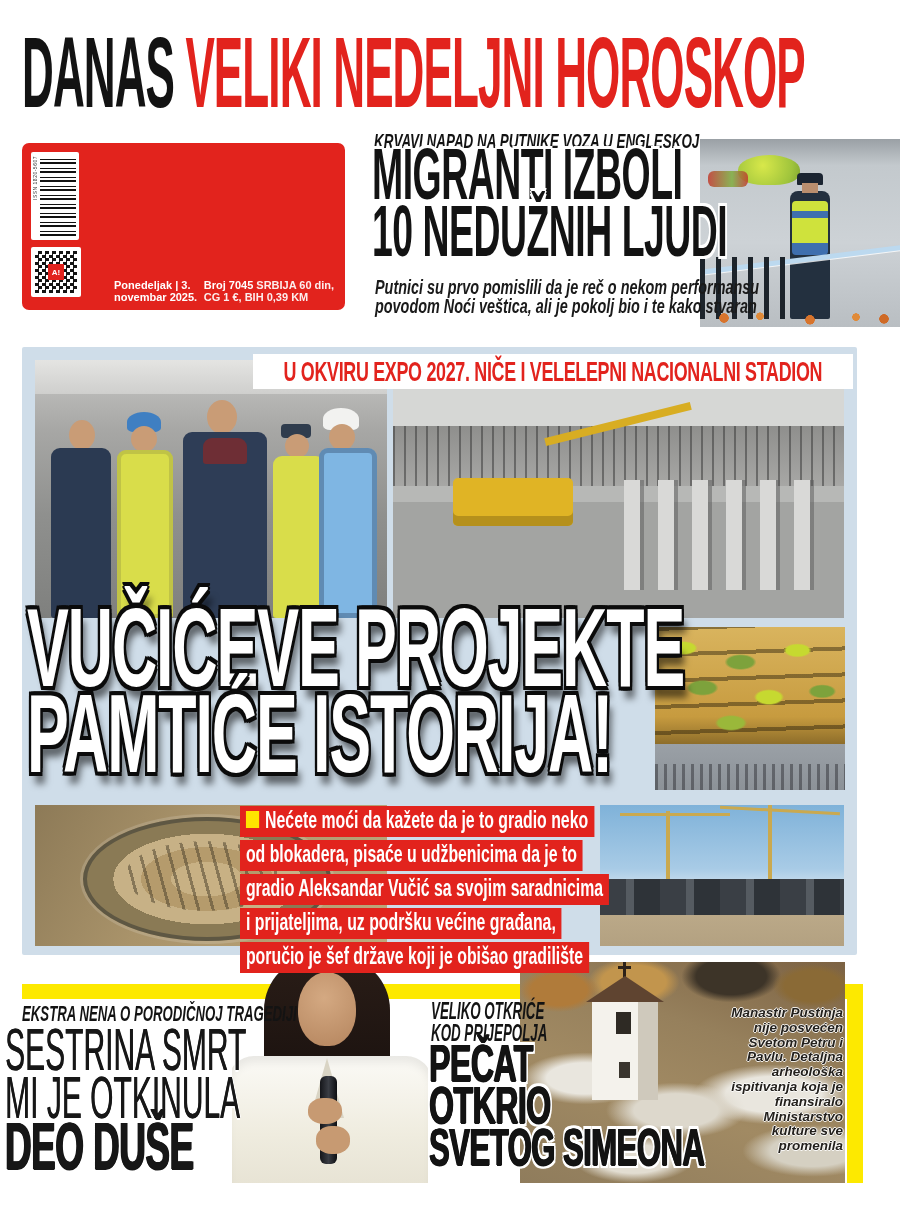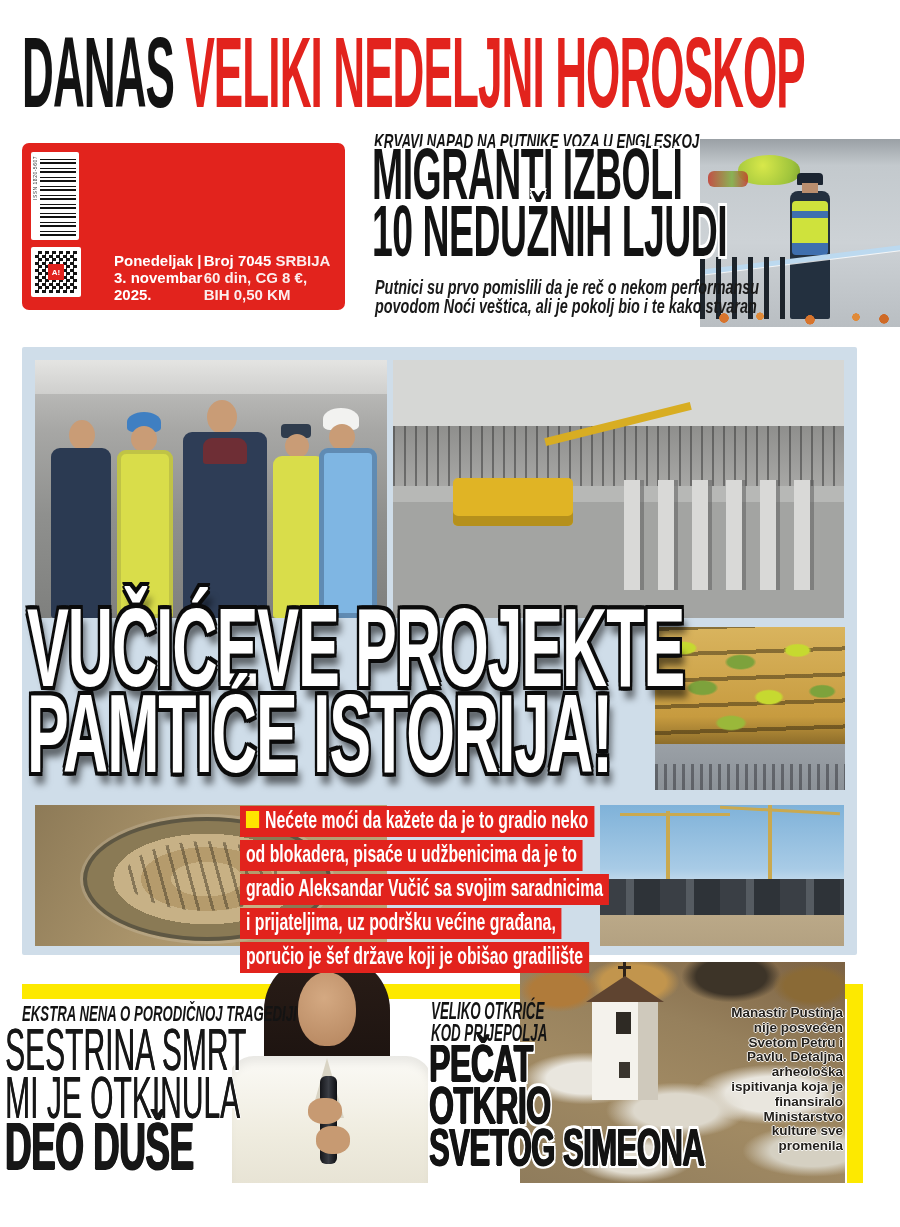--- a/index.html
+++ b/index.html
@@ -30,7 +30,7 @@
   .logo-text{left:84px;top:0;height:150px;display:flex;align-items:center;color:#fff;
     font-weight:bold;font-size:178px;line-height:1;letter-spacing:-8px;}
   .mast-info{left:92px;right:10px;bottom:7px;display:flex;justify-content:space-between;
-    color:#fff;font-size:15px;font-weight:bold;}
+    color:#fff;font-size:11px;font-weight:bold;}
   .mast-info .soft{font-weight:bold;opacity:.92;}
 
   

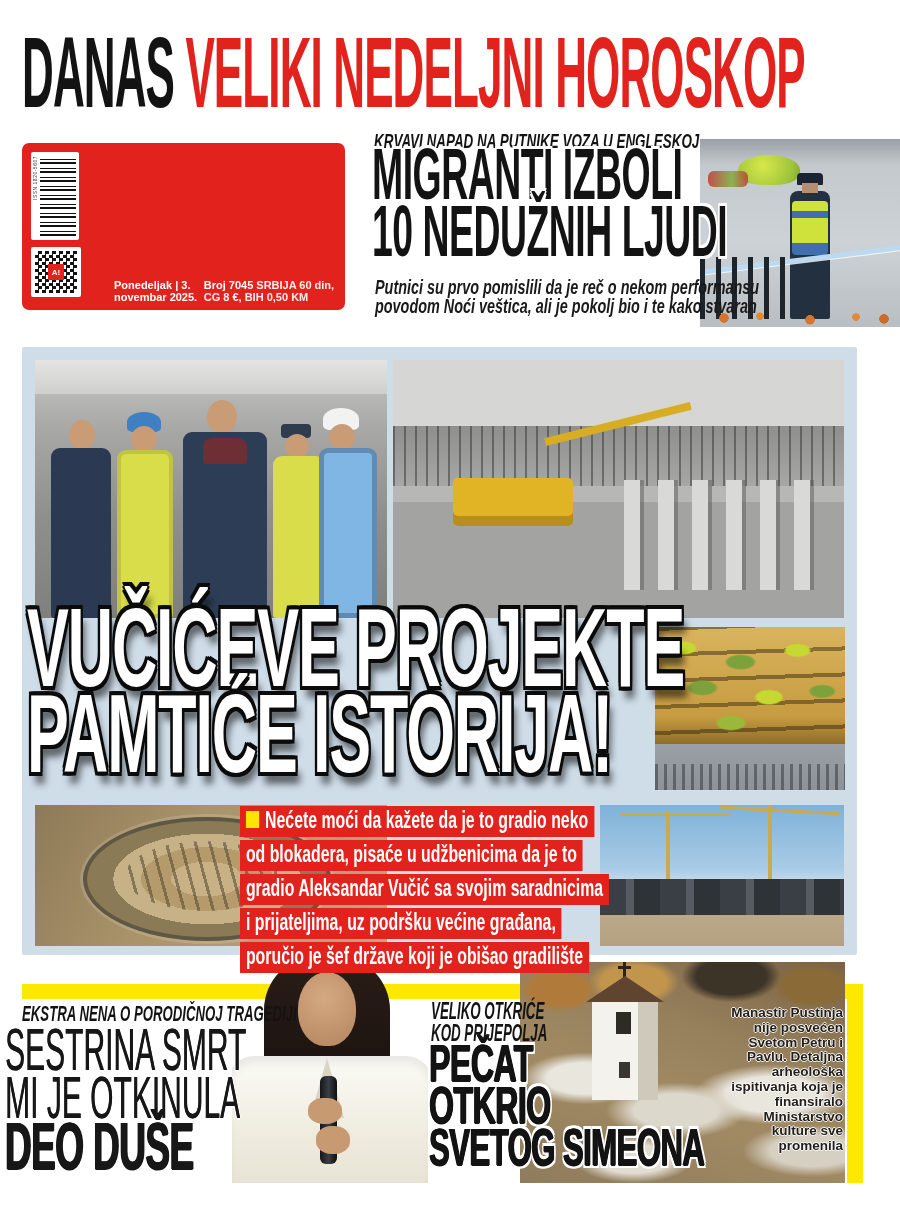--- a/index.html
+++ b/index.html
@@ -196,7 +196,7 @@
     </div>
     <div class="abs mast-info">
       <span>Ponedeljak | 3. novembar 2025.</span>
-      <span><span>Broj 7045 </span><span class="soft">SRBIJA 60 din, CG 8 €, BIH 0,50 KM</span></span>
+      <span><span>Broj 7045 </span><span class="soft">SRBIJA 60 din, CG 1 €, BIH 0,39 KM</span></span>
     </div>
   </div>
 

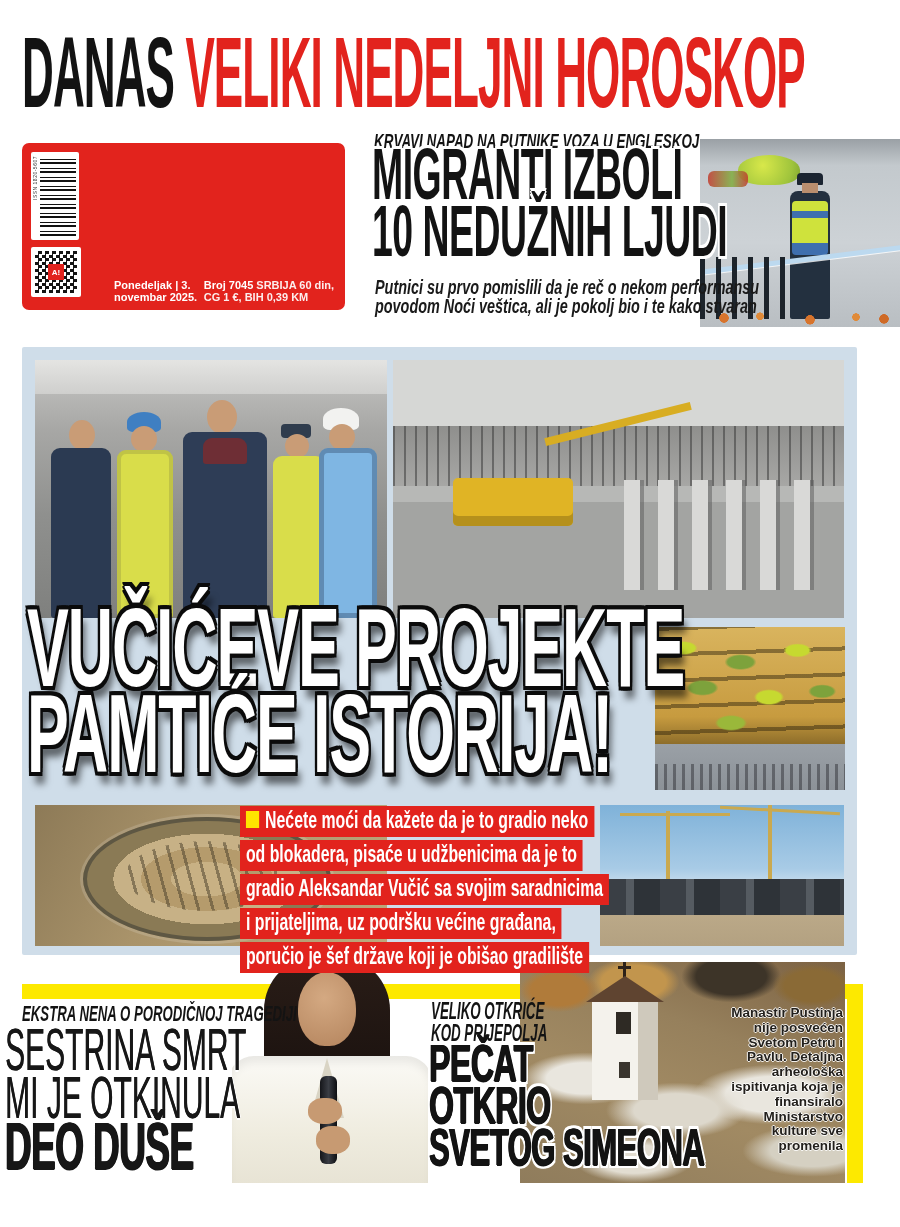--- a/index.html
+++ b/index.html
@@ -261,6 +261,9 @@
       <div class="pillars"></div>
     </div>
 
+    <div class="abs banner">
+      <span class="cond" style="transform:scaleX(.64);">U OKVIRU EXPO 2027. NIČE I VELELEPNI NACIONALNI STADION</span>
+    </div>
 
     <div class="photo p-stadium">
       <div class="stad-bands"></div>

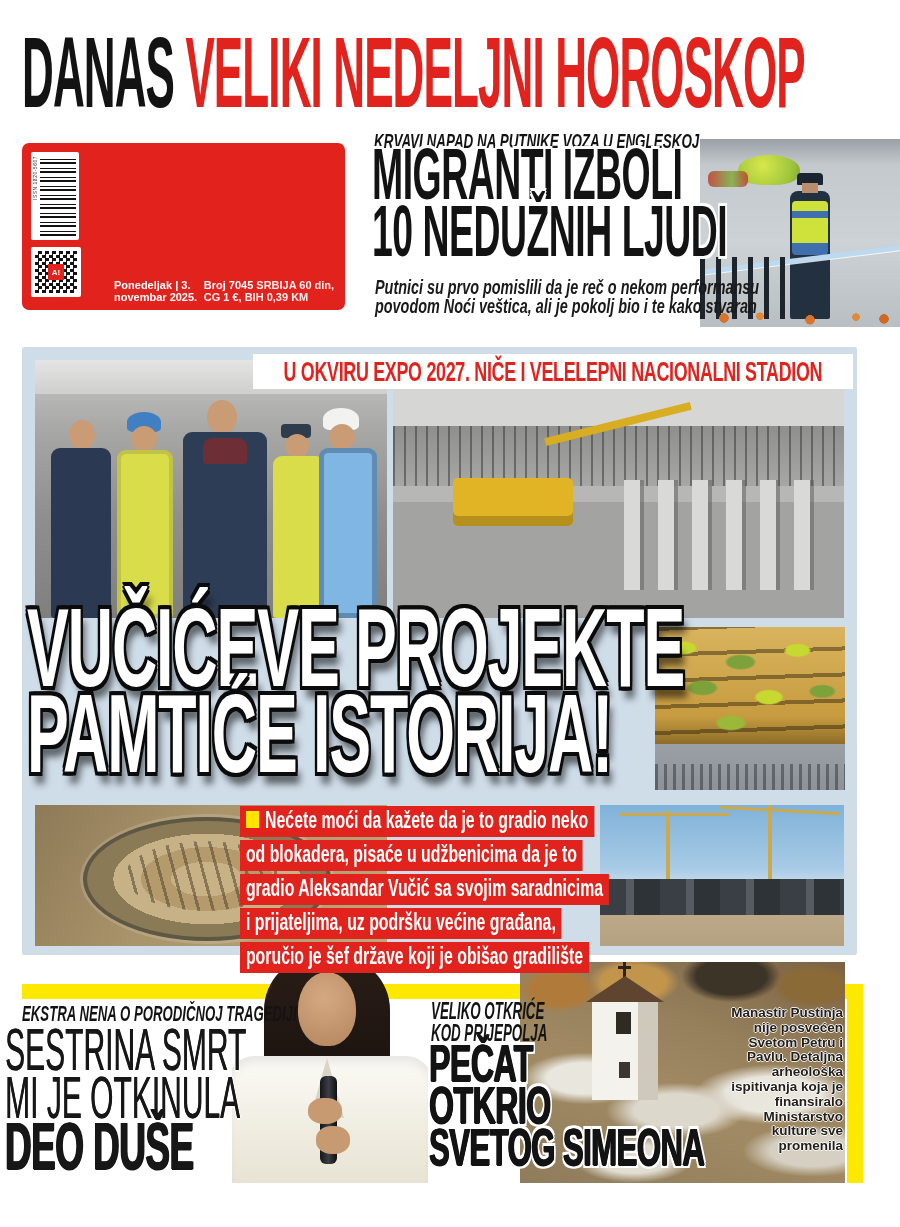--- a/index.html
+++ b/index.html
@@ -170,7 +170,7 @@
     text-shadow:1px 0 #131313,-1px 0 #131313,0 1px #131313,
       3px 0 #fff,-3px 0 #fff,0 3px #fff,0 -3px #fff,3px 3px #fff,-3px -3px #fff,3px -3px #fff,-3px 3px #fff;}
   .caption{left:725px;top:1006px;width:118px;z-index:3;text-align:right;
-    font-weight:bold;font-size:13.5px;line-height:14.8px;color:#23201c;
+    font-style:italic;font-weight:bold;font-size:13.5px;line-height:14.8px;color:#23201c;
     text-shadow:1px 0 rgba(255,255,255,.85),-1px 0 rgba(255,255,255,.85),0 1px rgba(255,255,255,.85),0 -1px rgba(255,255,255,.85);}
 </style>
 </head>

